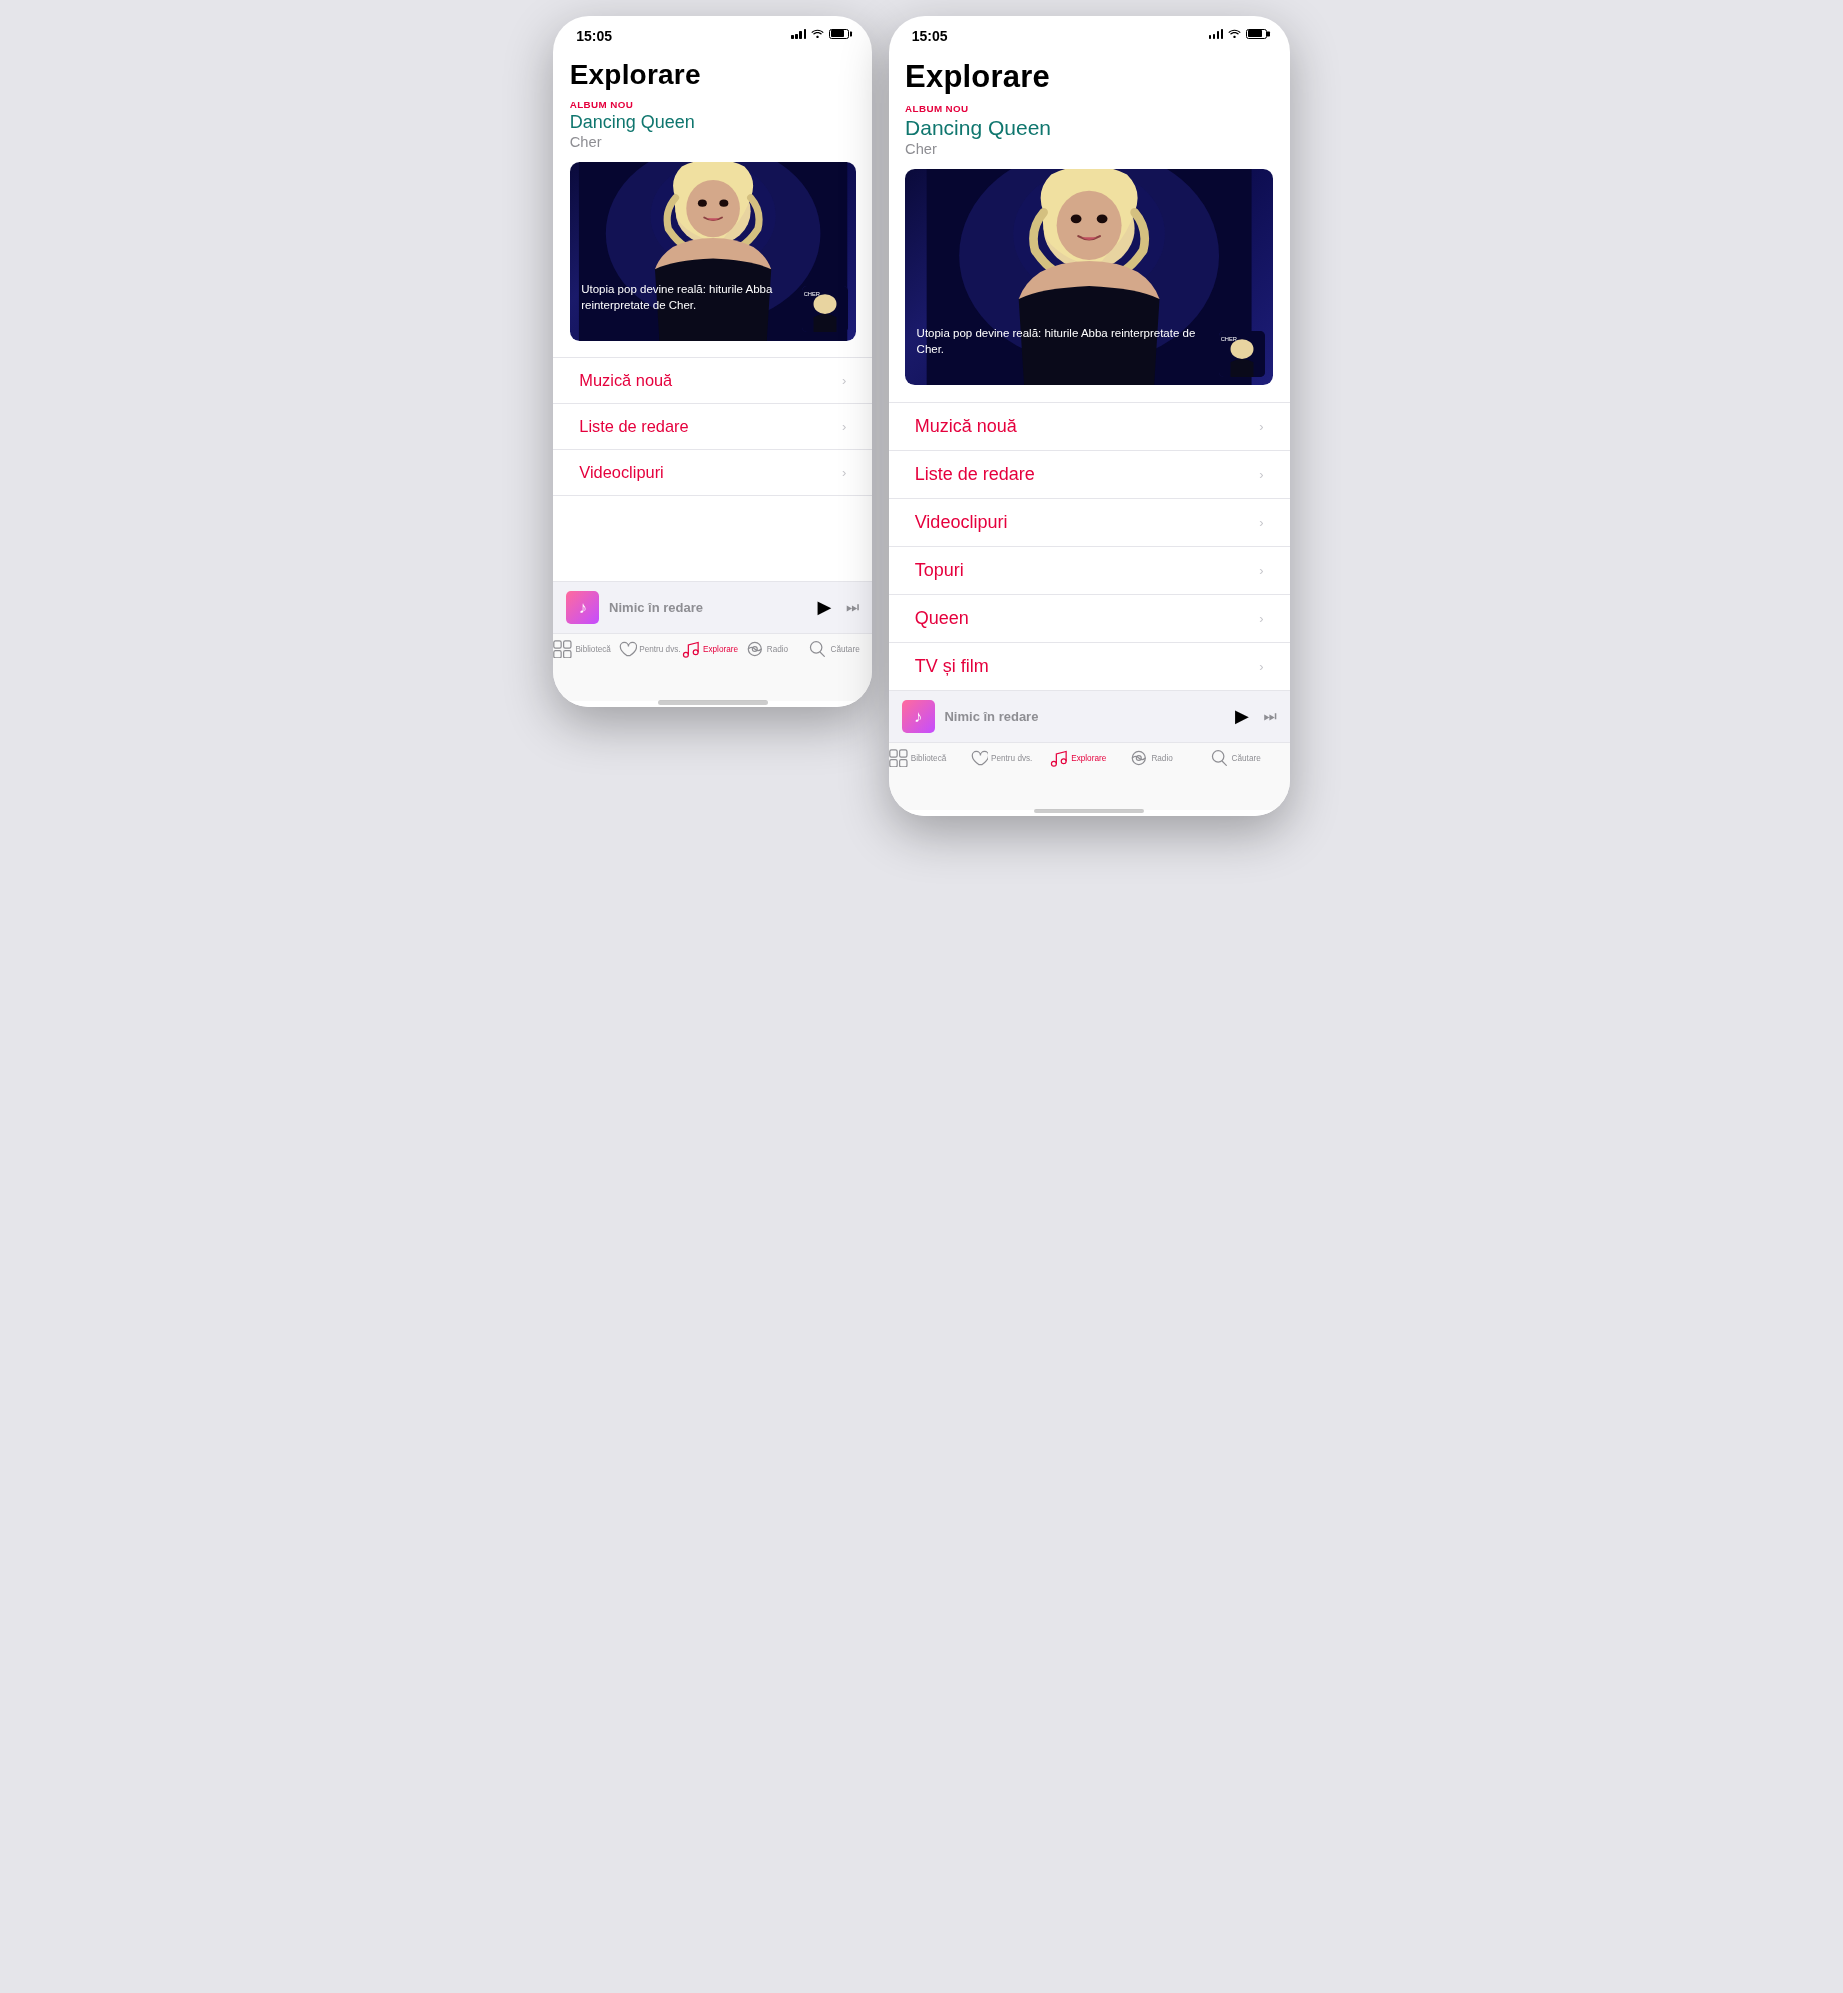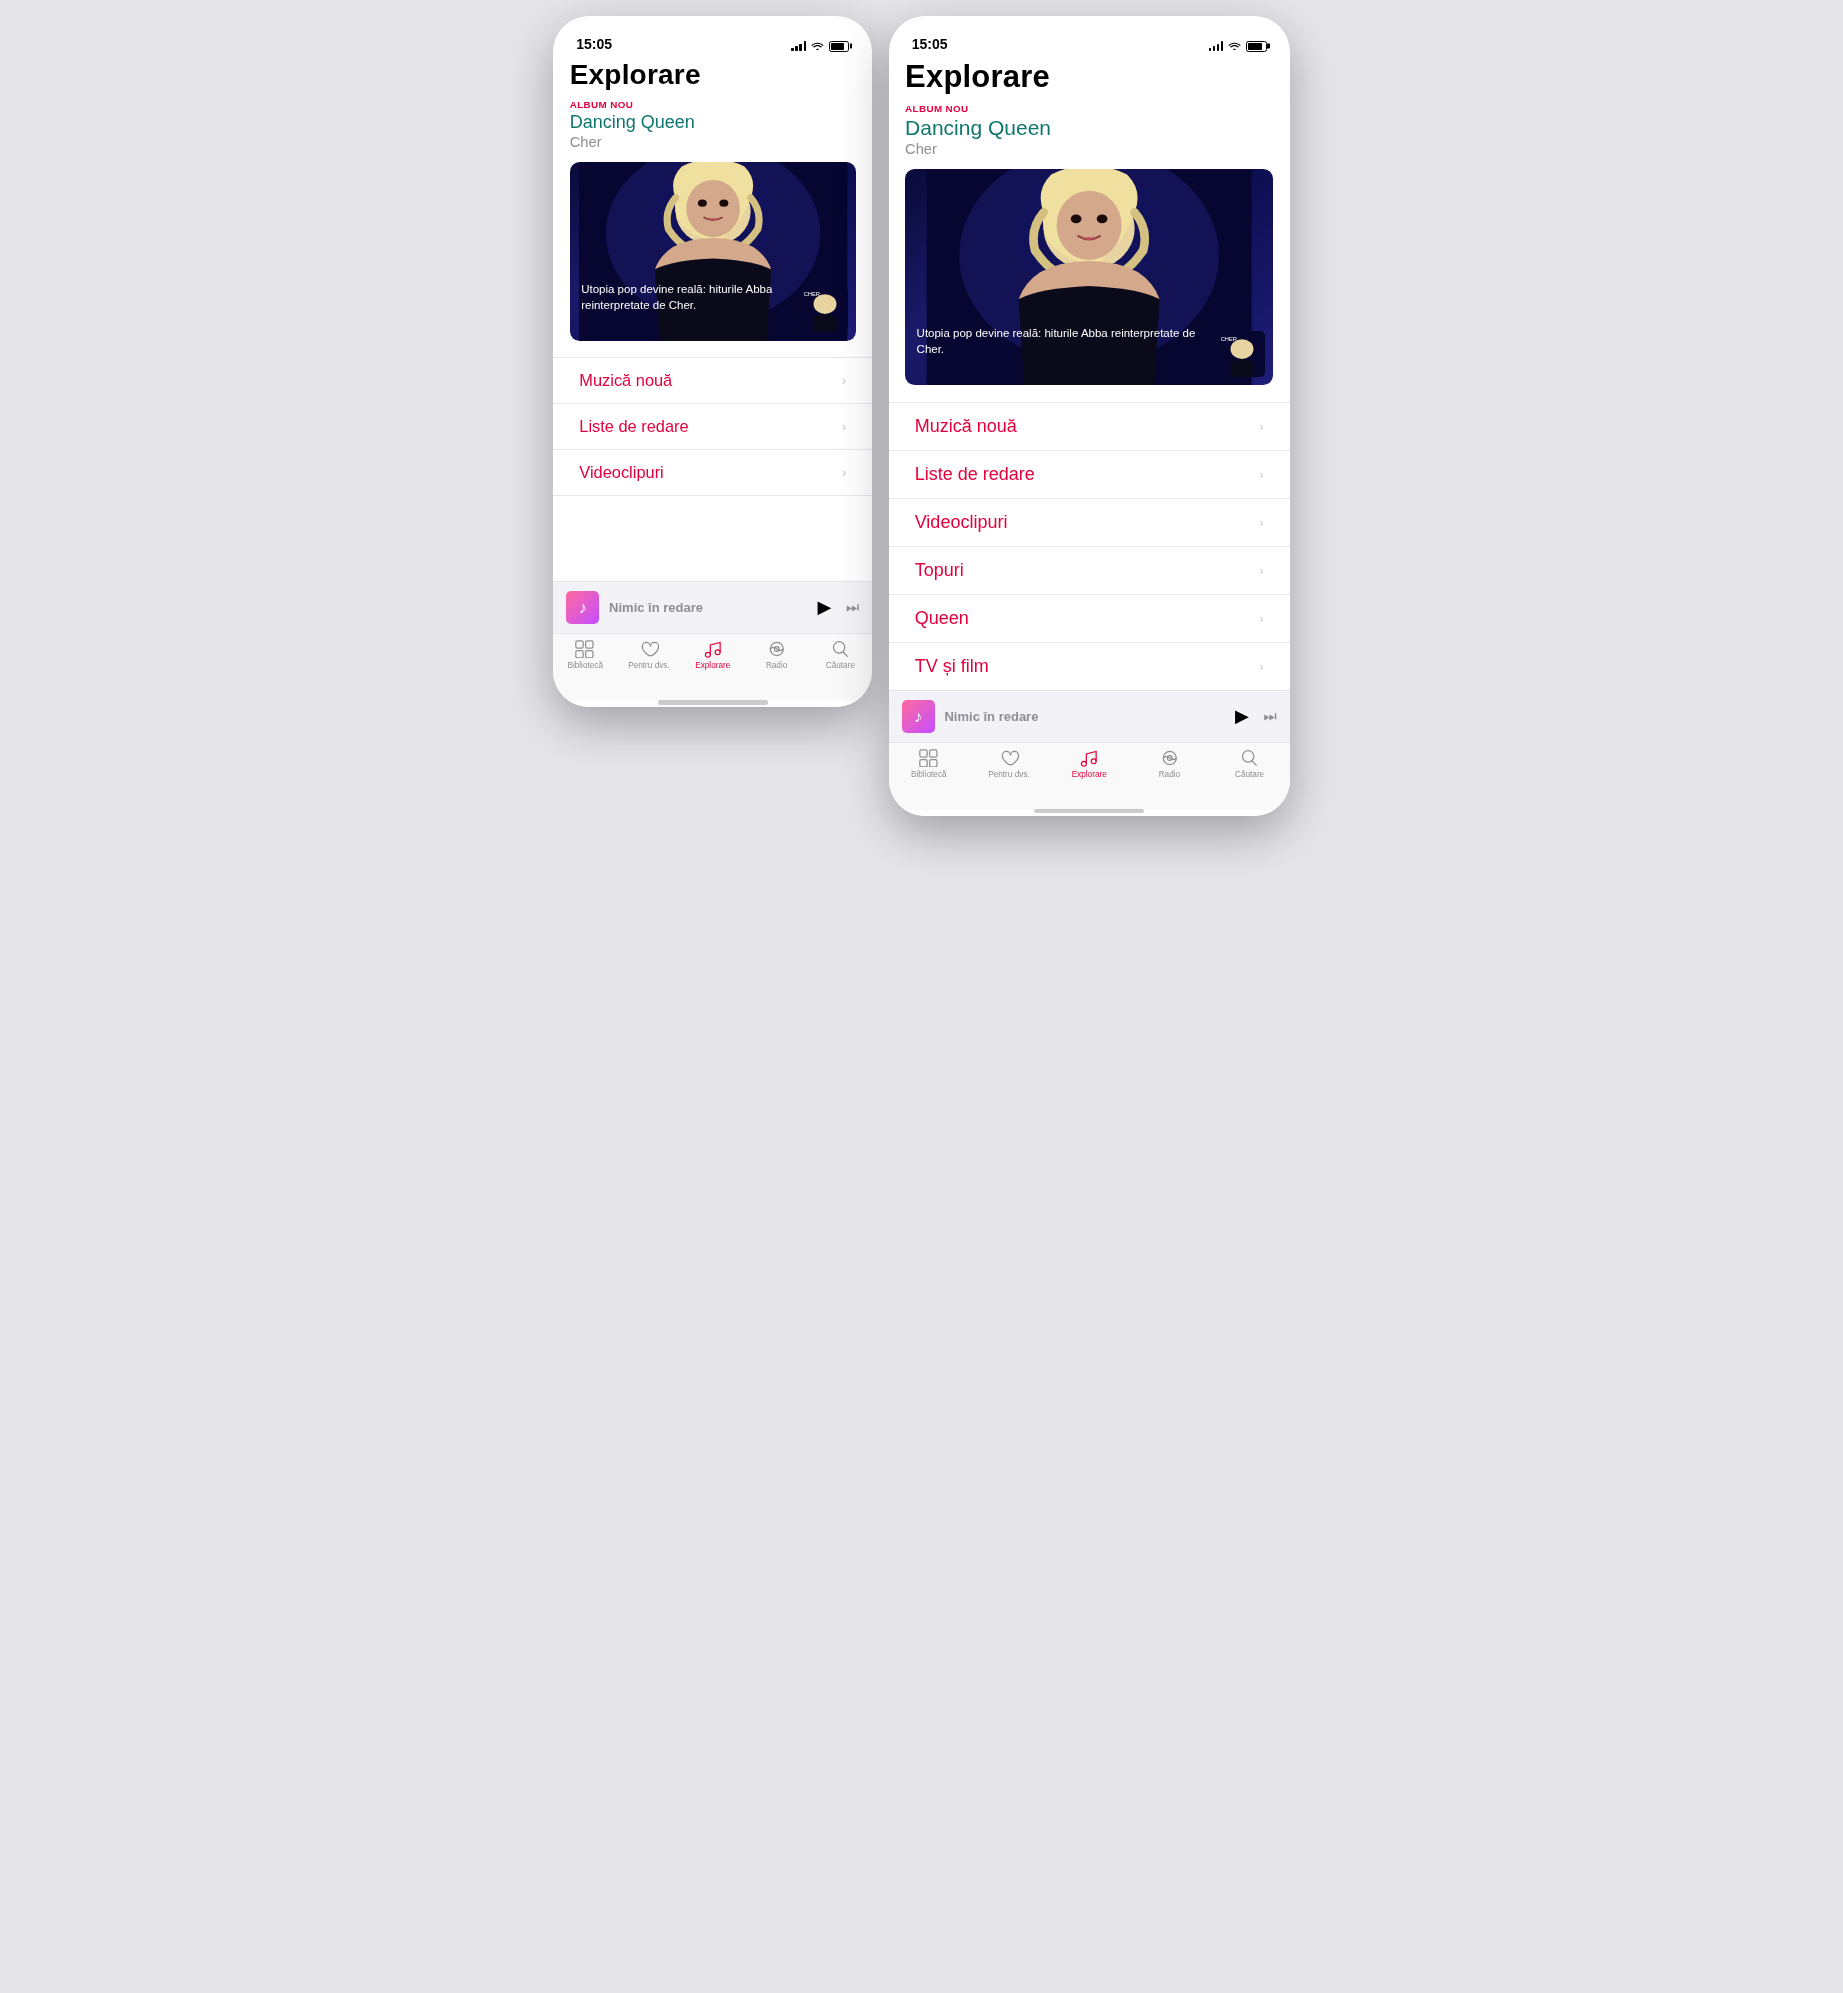--- a/index.html
+++ b/index.html
@@ -28,7 +28,7 @@
     .status-bar {
       display: flex;
       justify-content: space-between;
-      align-items: flex-end;
+      align-items: flex-start;
       padding: 11.5px 23px 0 23px;
       height: 36px;
       flex-shrink: 0;

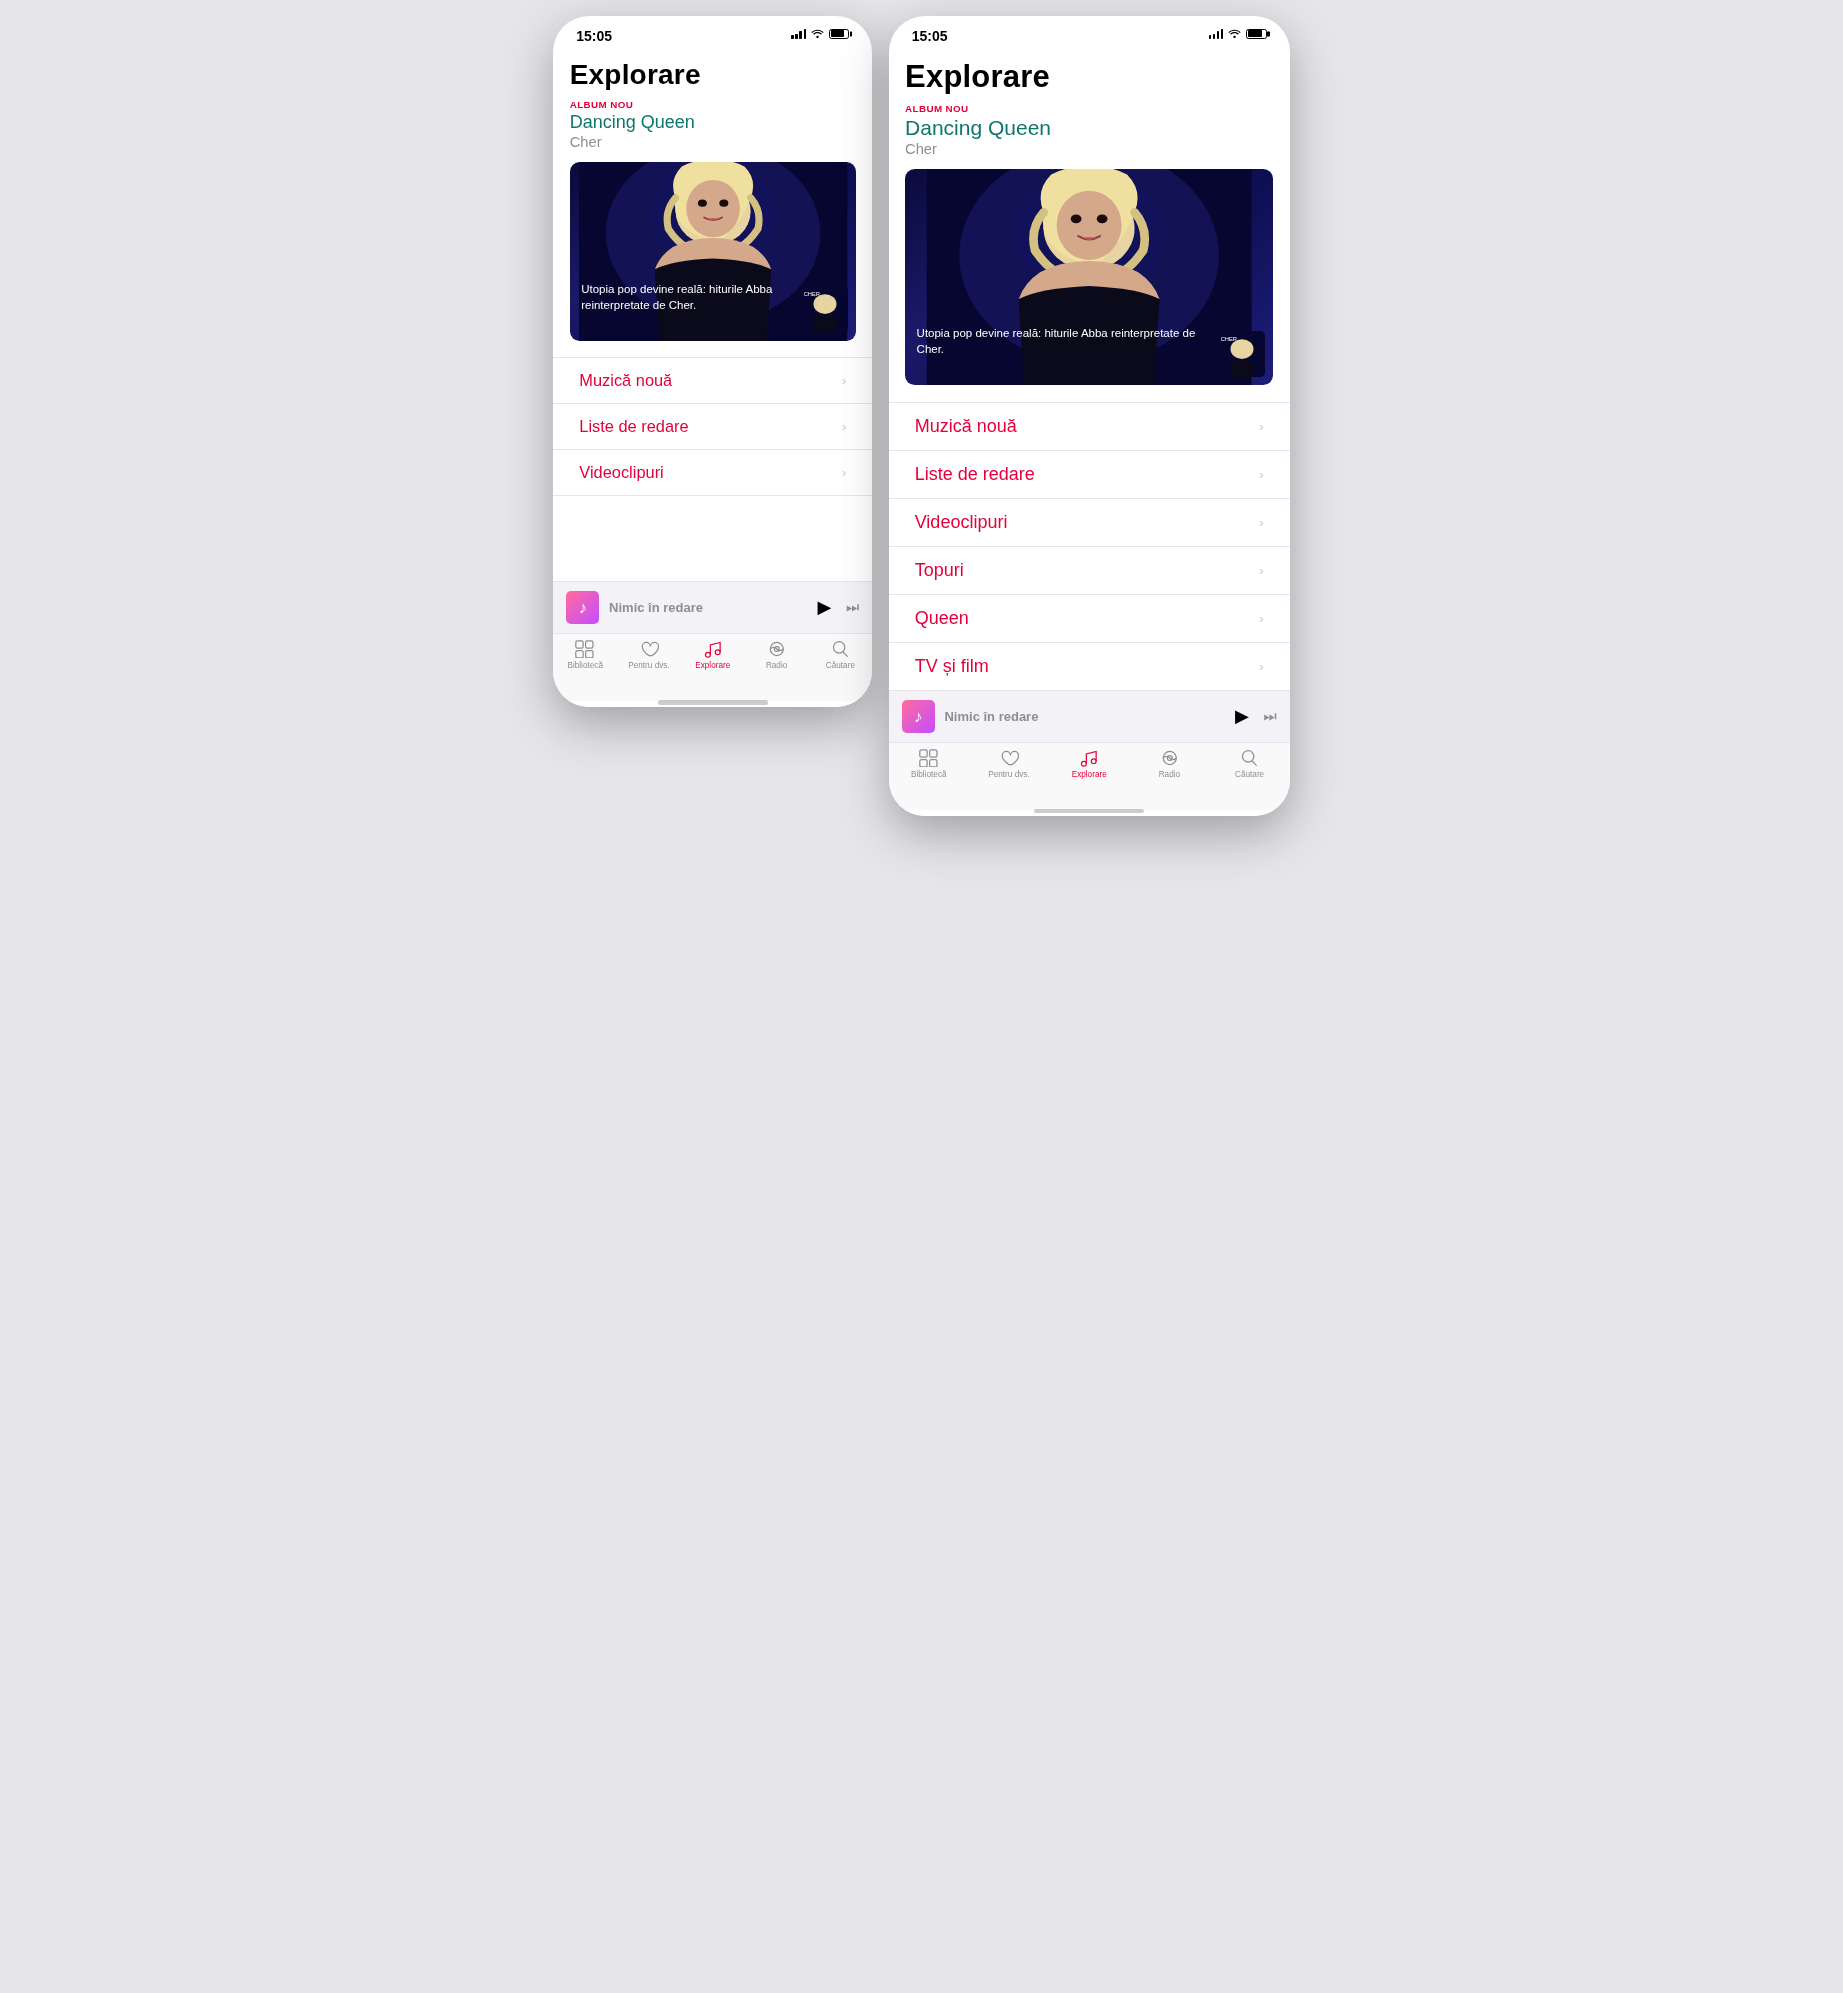--- a/index.html
+++ b/index.html
@@ -252,7 +252,7 @@
     .tab-item {
       flex: 1;
       display: flex;
-      flex-direction: column;
+      flex-direction: row;
       align-items: center;
       gap: 2.5px;
       cursor: pointer;

